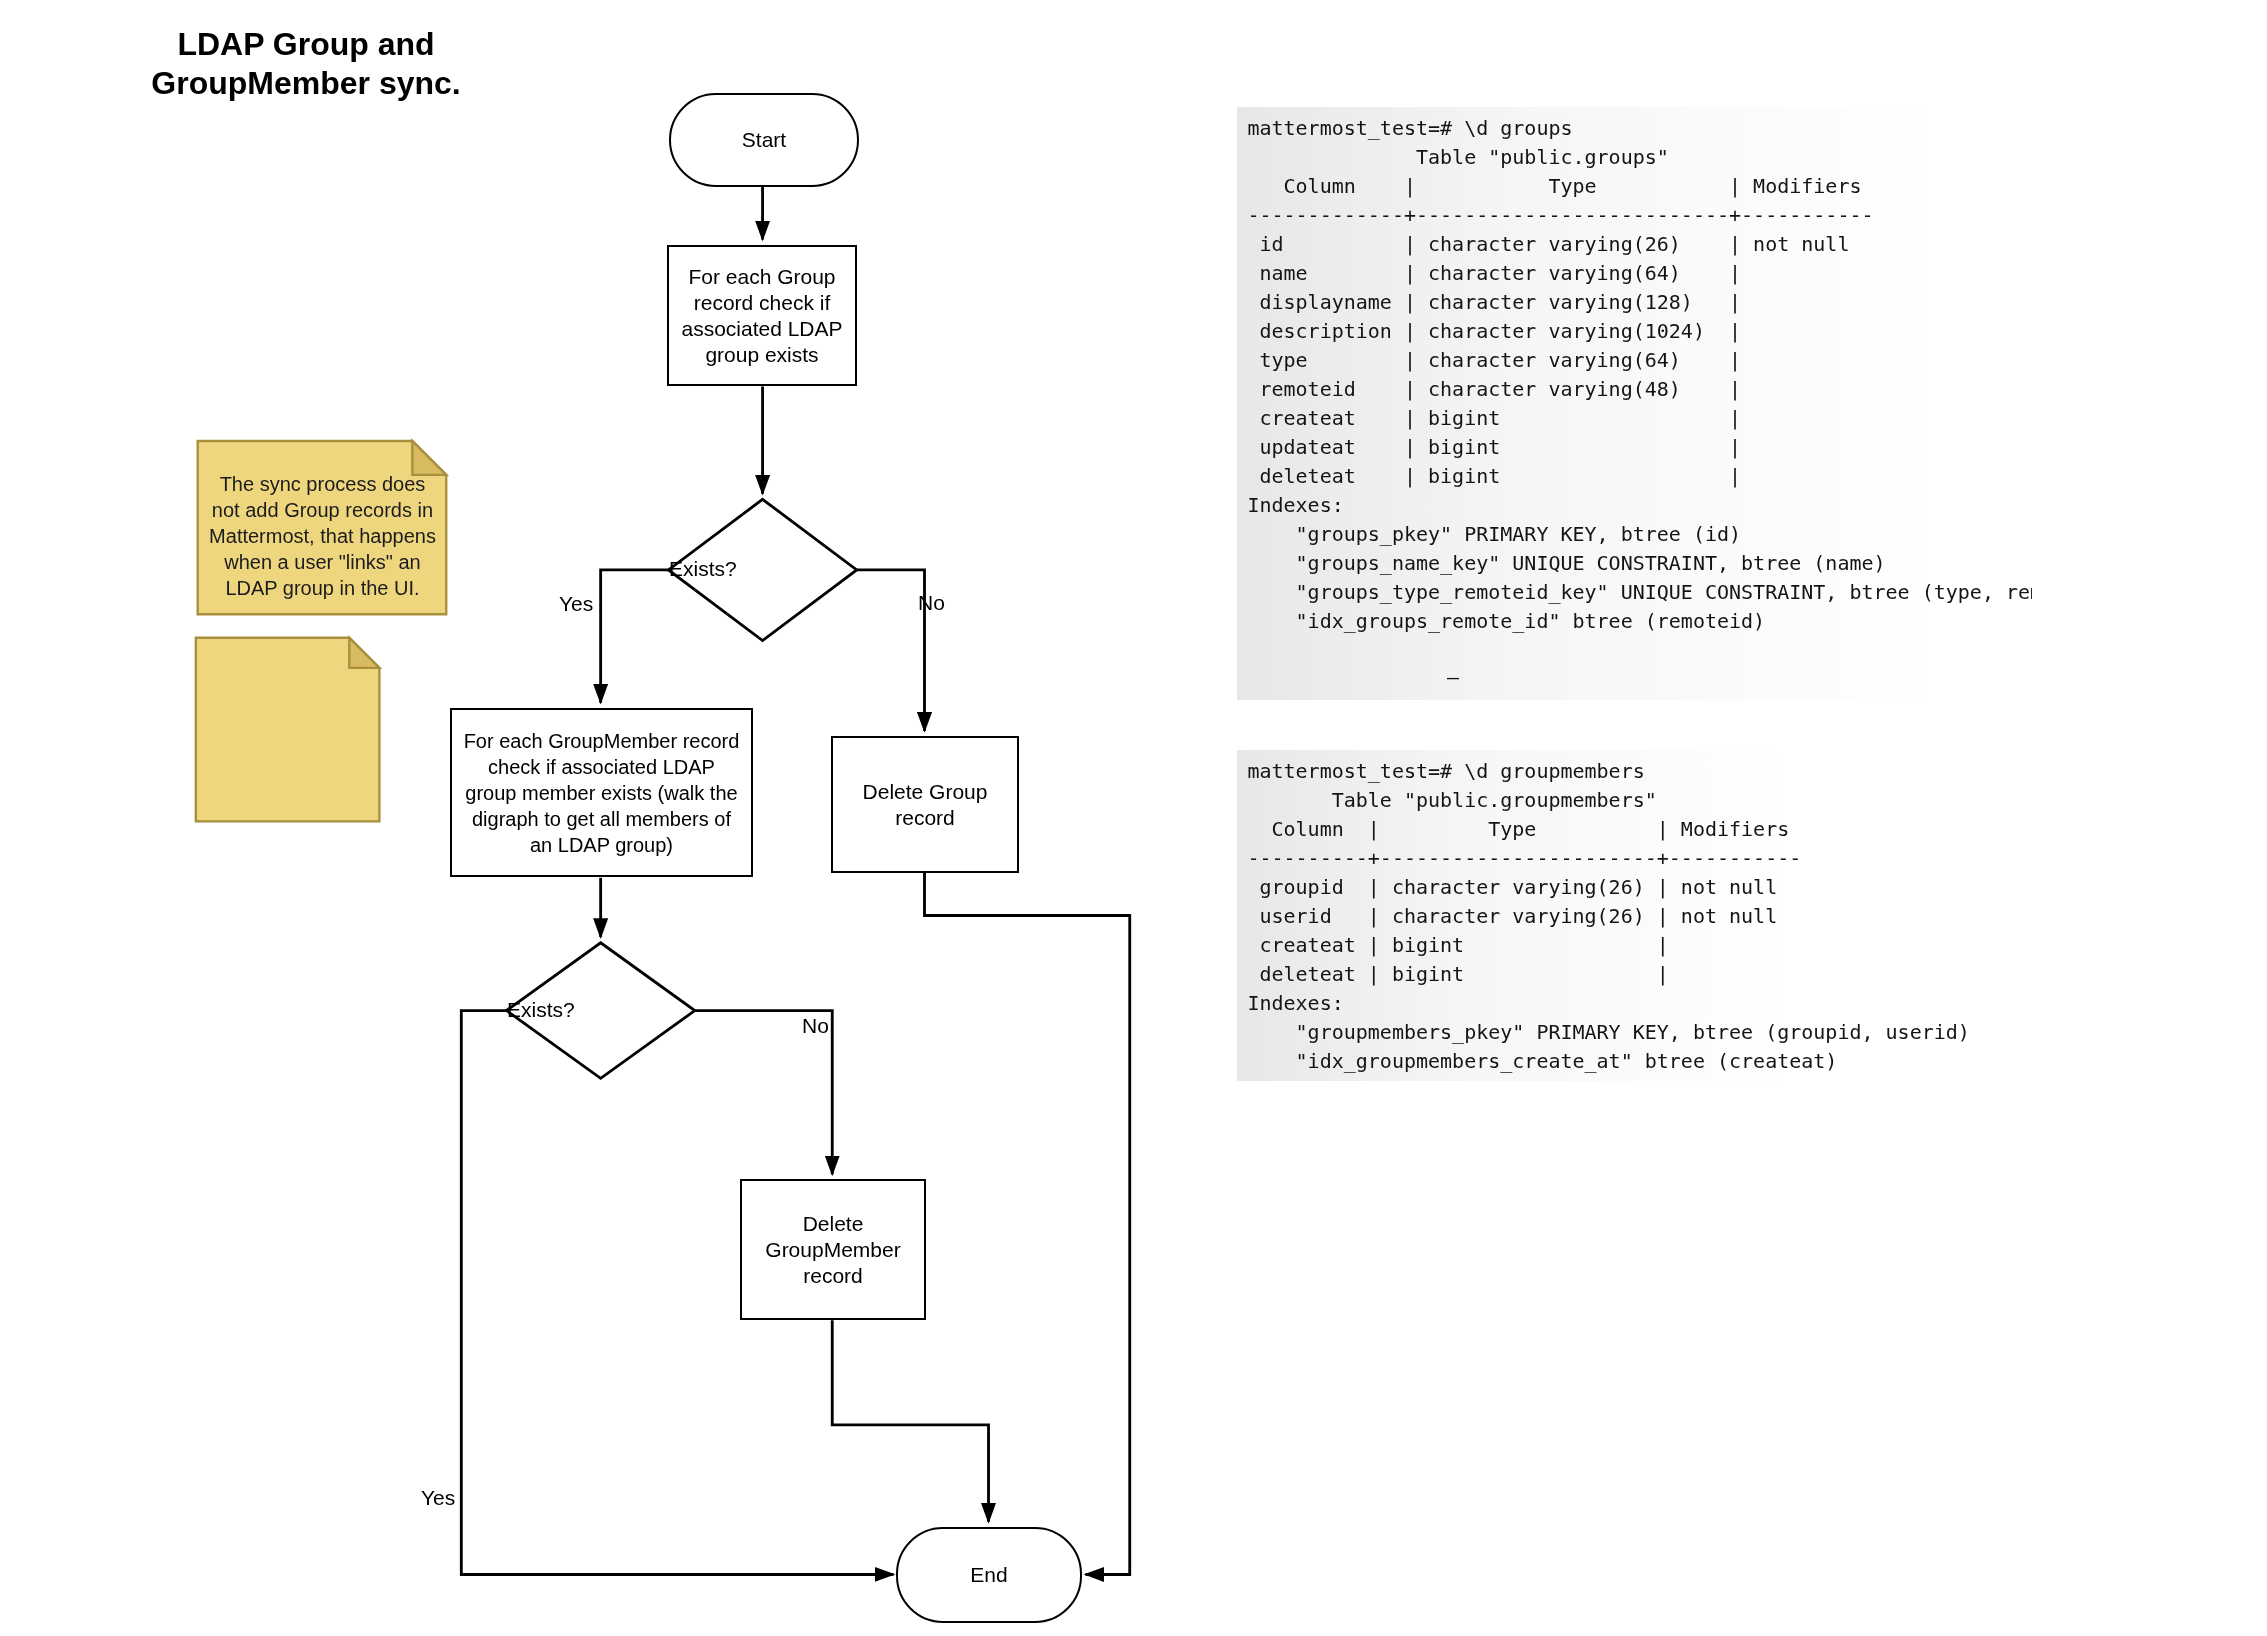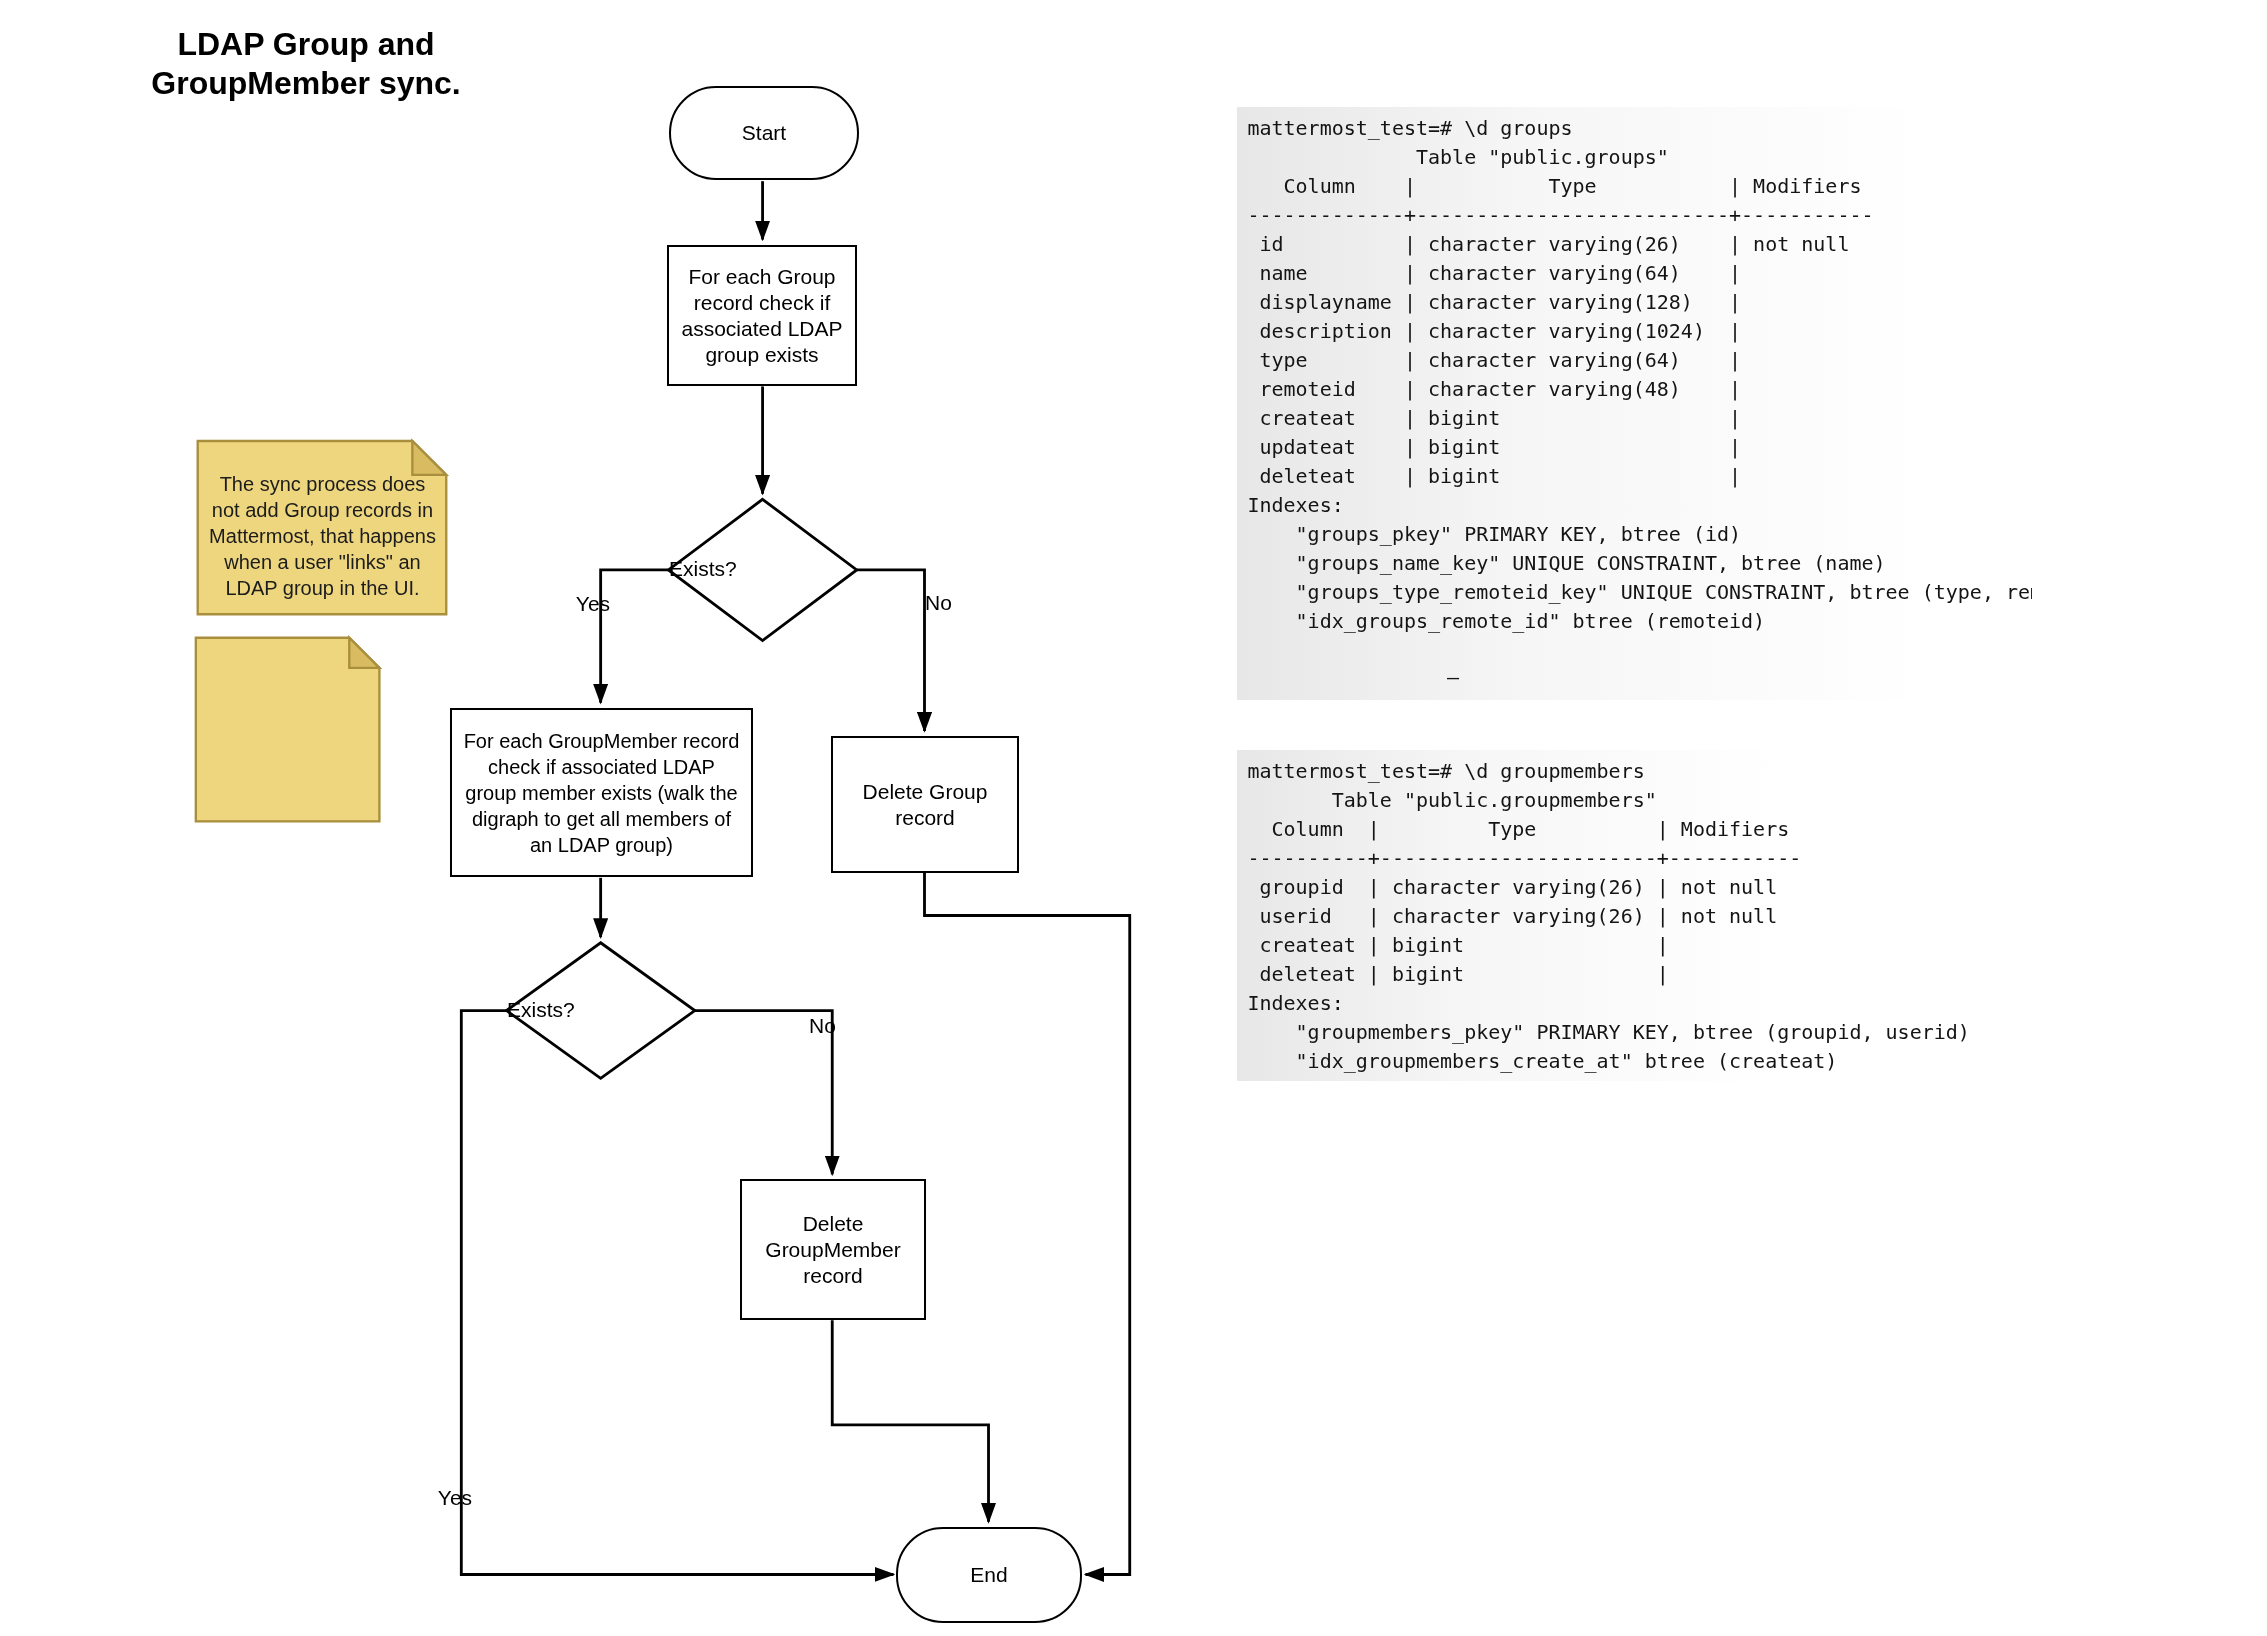--- a/index.html
+++ b/index.html
@@ -64,7 +64,7 @@
   <div id="page-title">LDAP Group and
 GroupMember sync.</div>
 
-  <div class="node terminator" style="left:669px;top:86px;width:190px;height:94px;">Start</div>
+  <div class="node terminator" style="left:669px;top:93px;width:190px;height:94px;">Start</div>
 
   <div class="node" style="left:667px;top:245px;width:190px;height:141px;">For each Group
 record check if

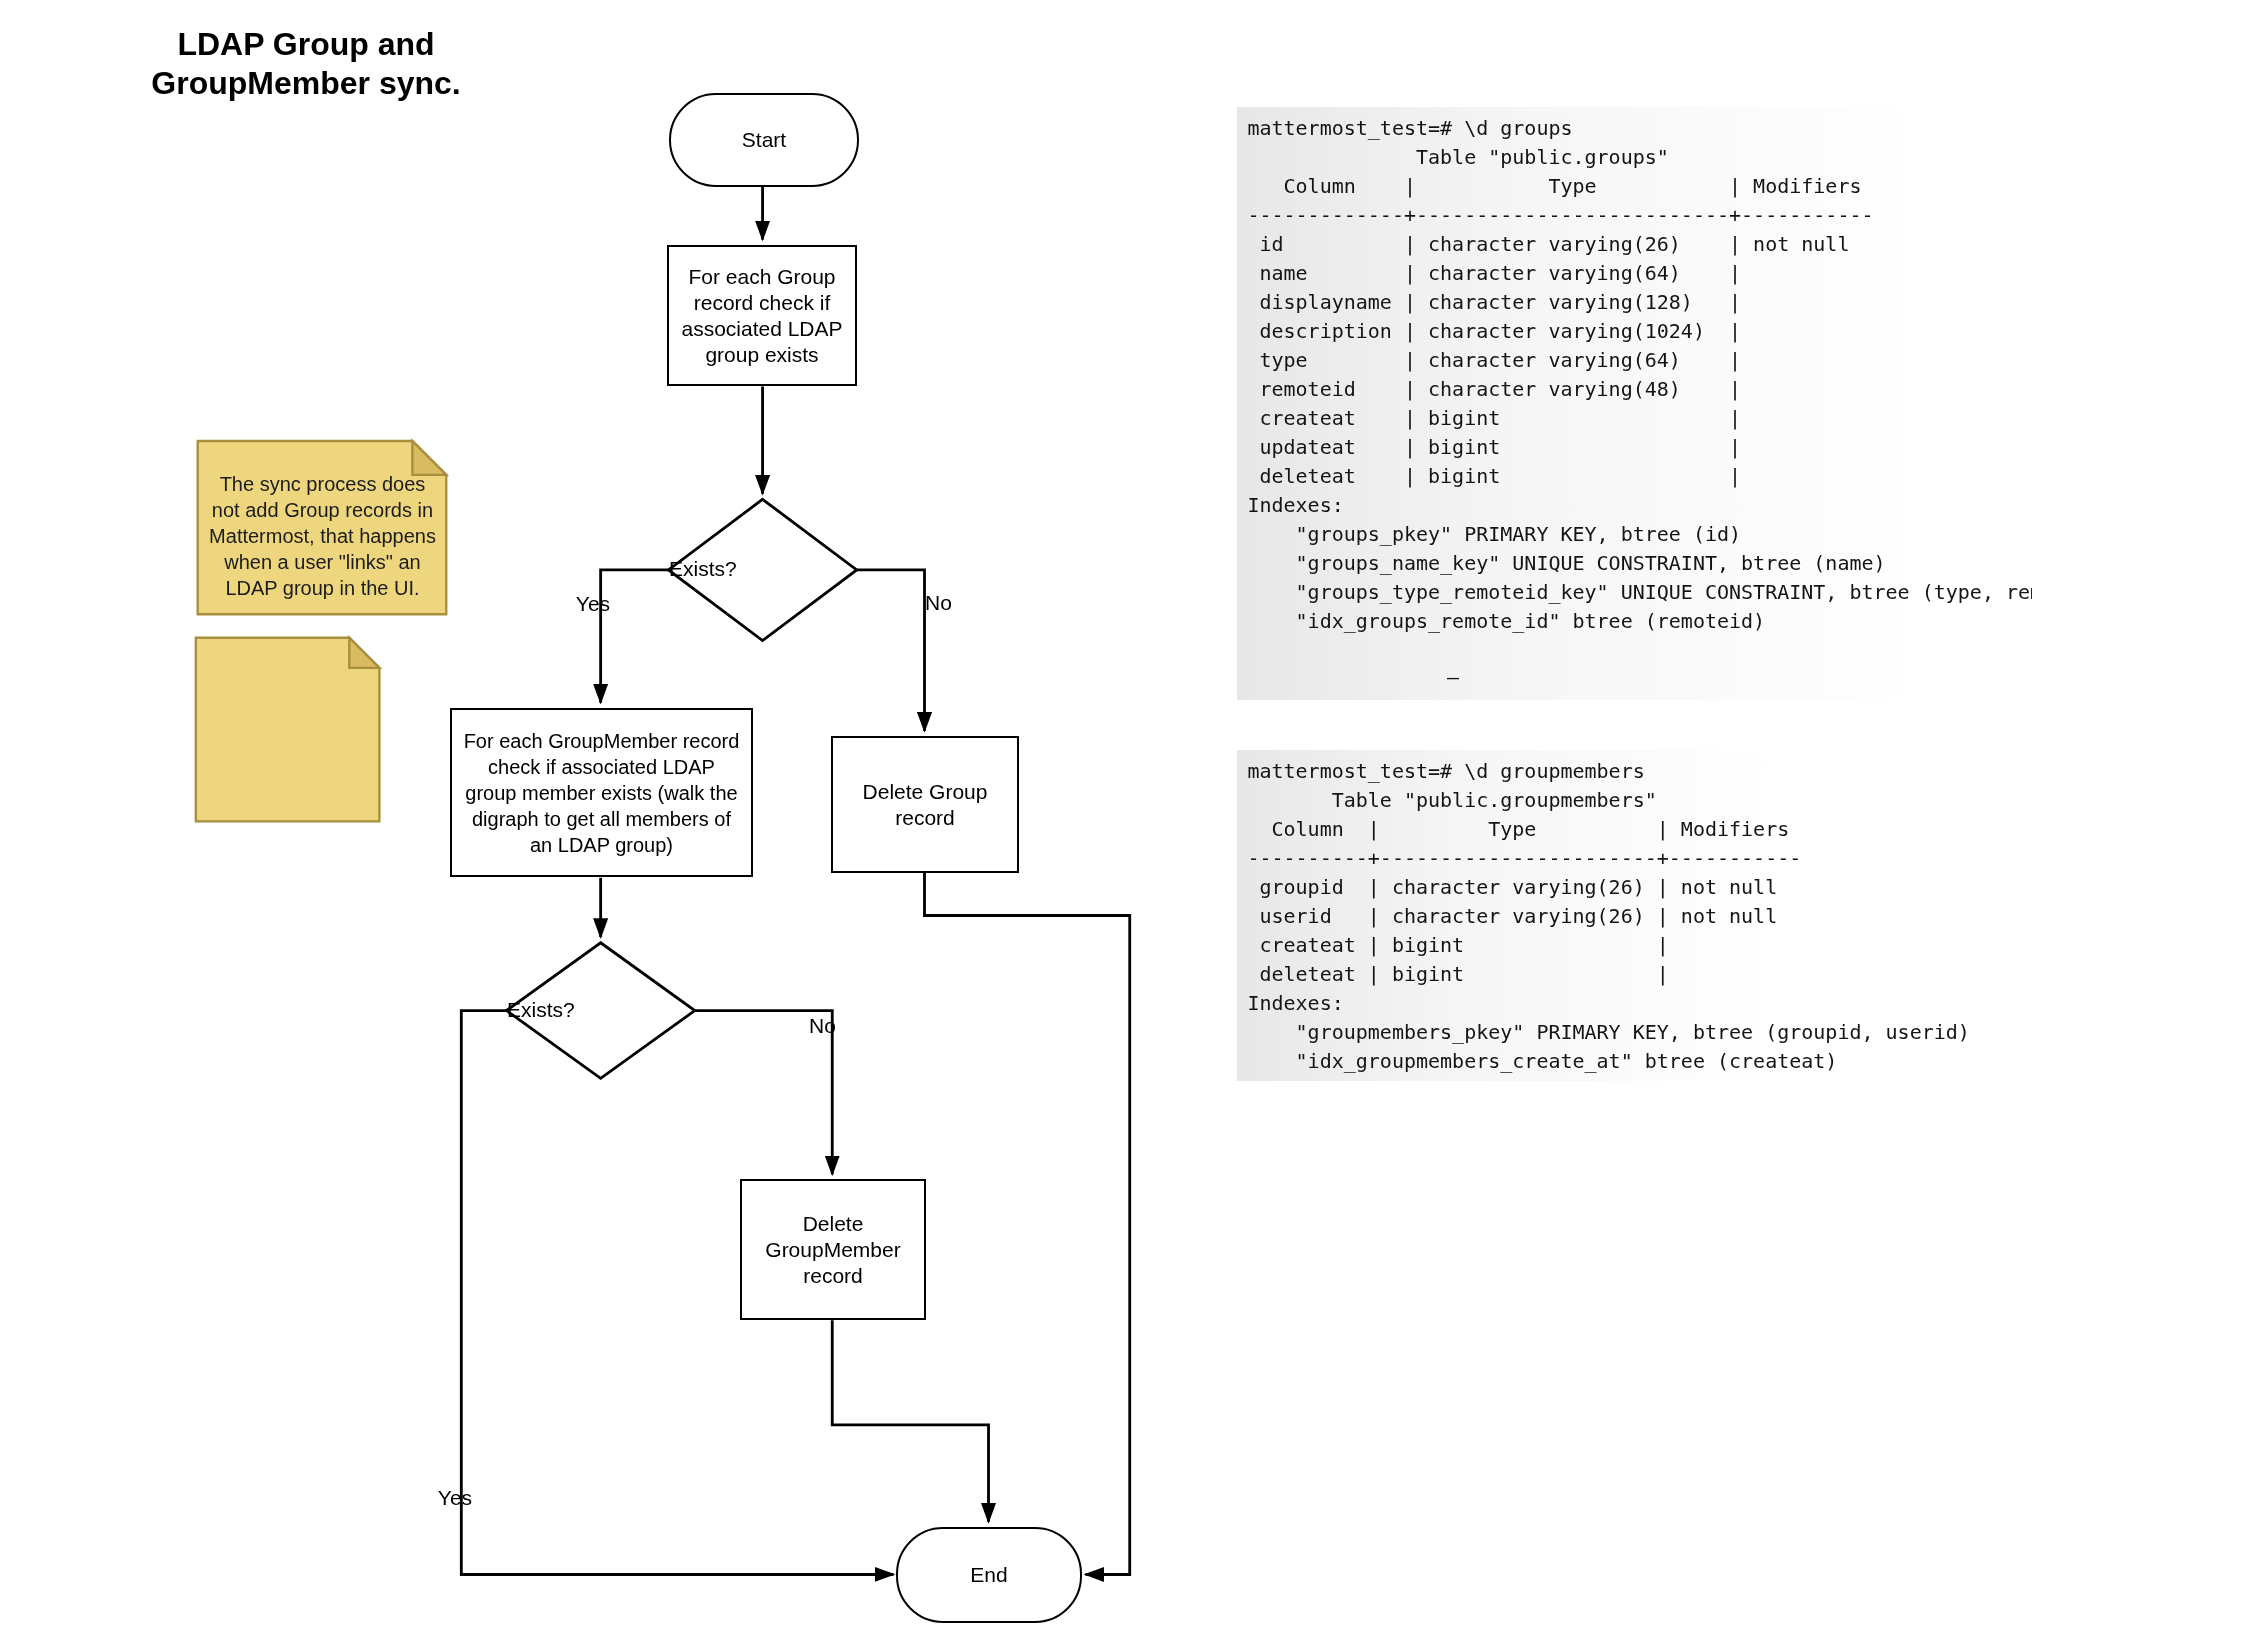--- a/index.html
+++ b/index.html
@@ -13,7 +13,7 @@
   .terminator{border-radius:47px;}
 
   .dlabel{position:absolute;z-index:3;text-align:left;font-size:21px;line-height:24.5px;}
-  .elabel{position:absolute;z-index:3;text-align:center;font-size:21px;line-height:22.6px;background:transparent;}
+  .elabel{position:absolute;z-index:3;font-size:21px;line-height:22.6px;background:transparent;}
 
   #page-title{position:absolute;left:113px;top:24.5px;width:386px;z-index:3;
               font-size:32px;font-weight:bold;line-height:39px;text-align:center;white-space:pre-line;}

